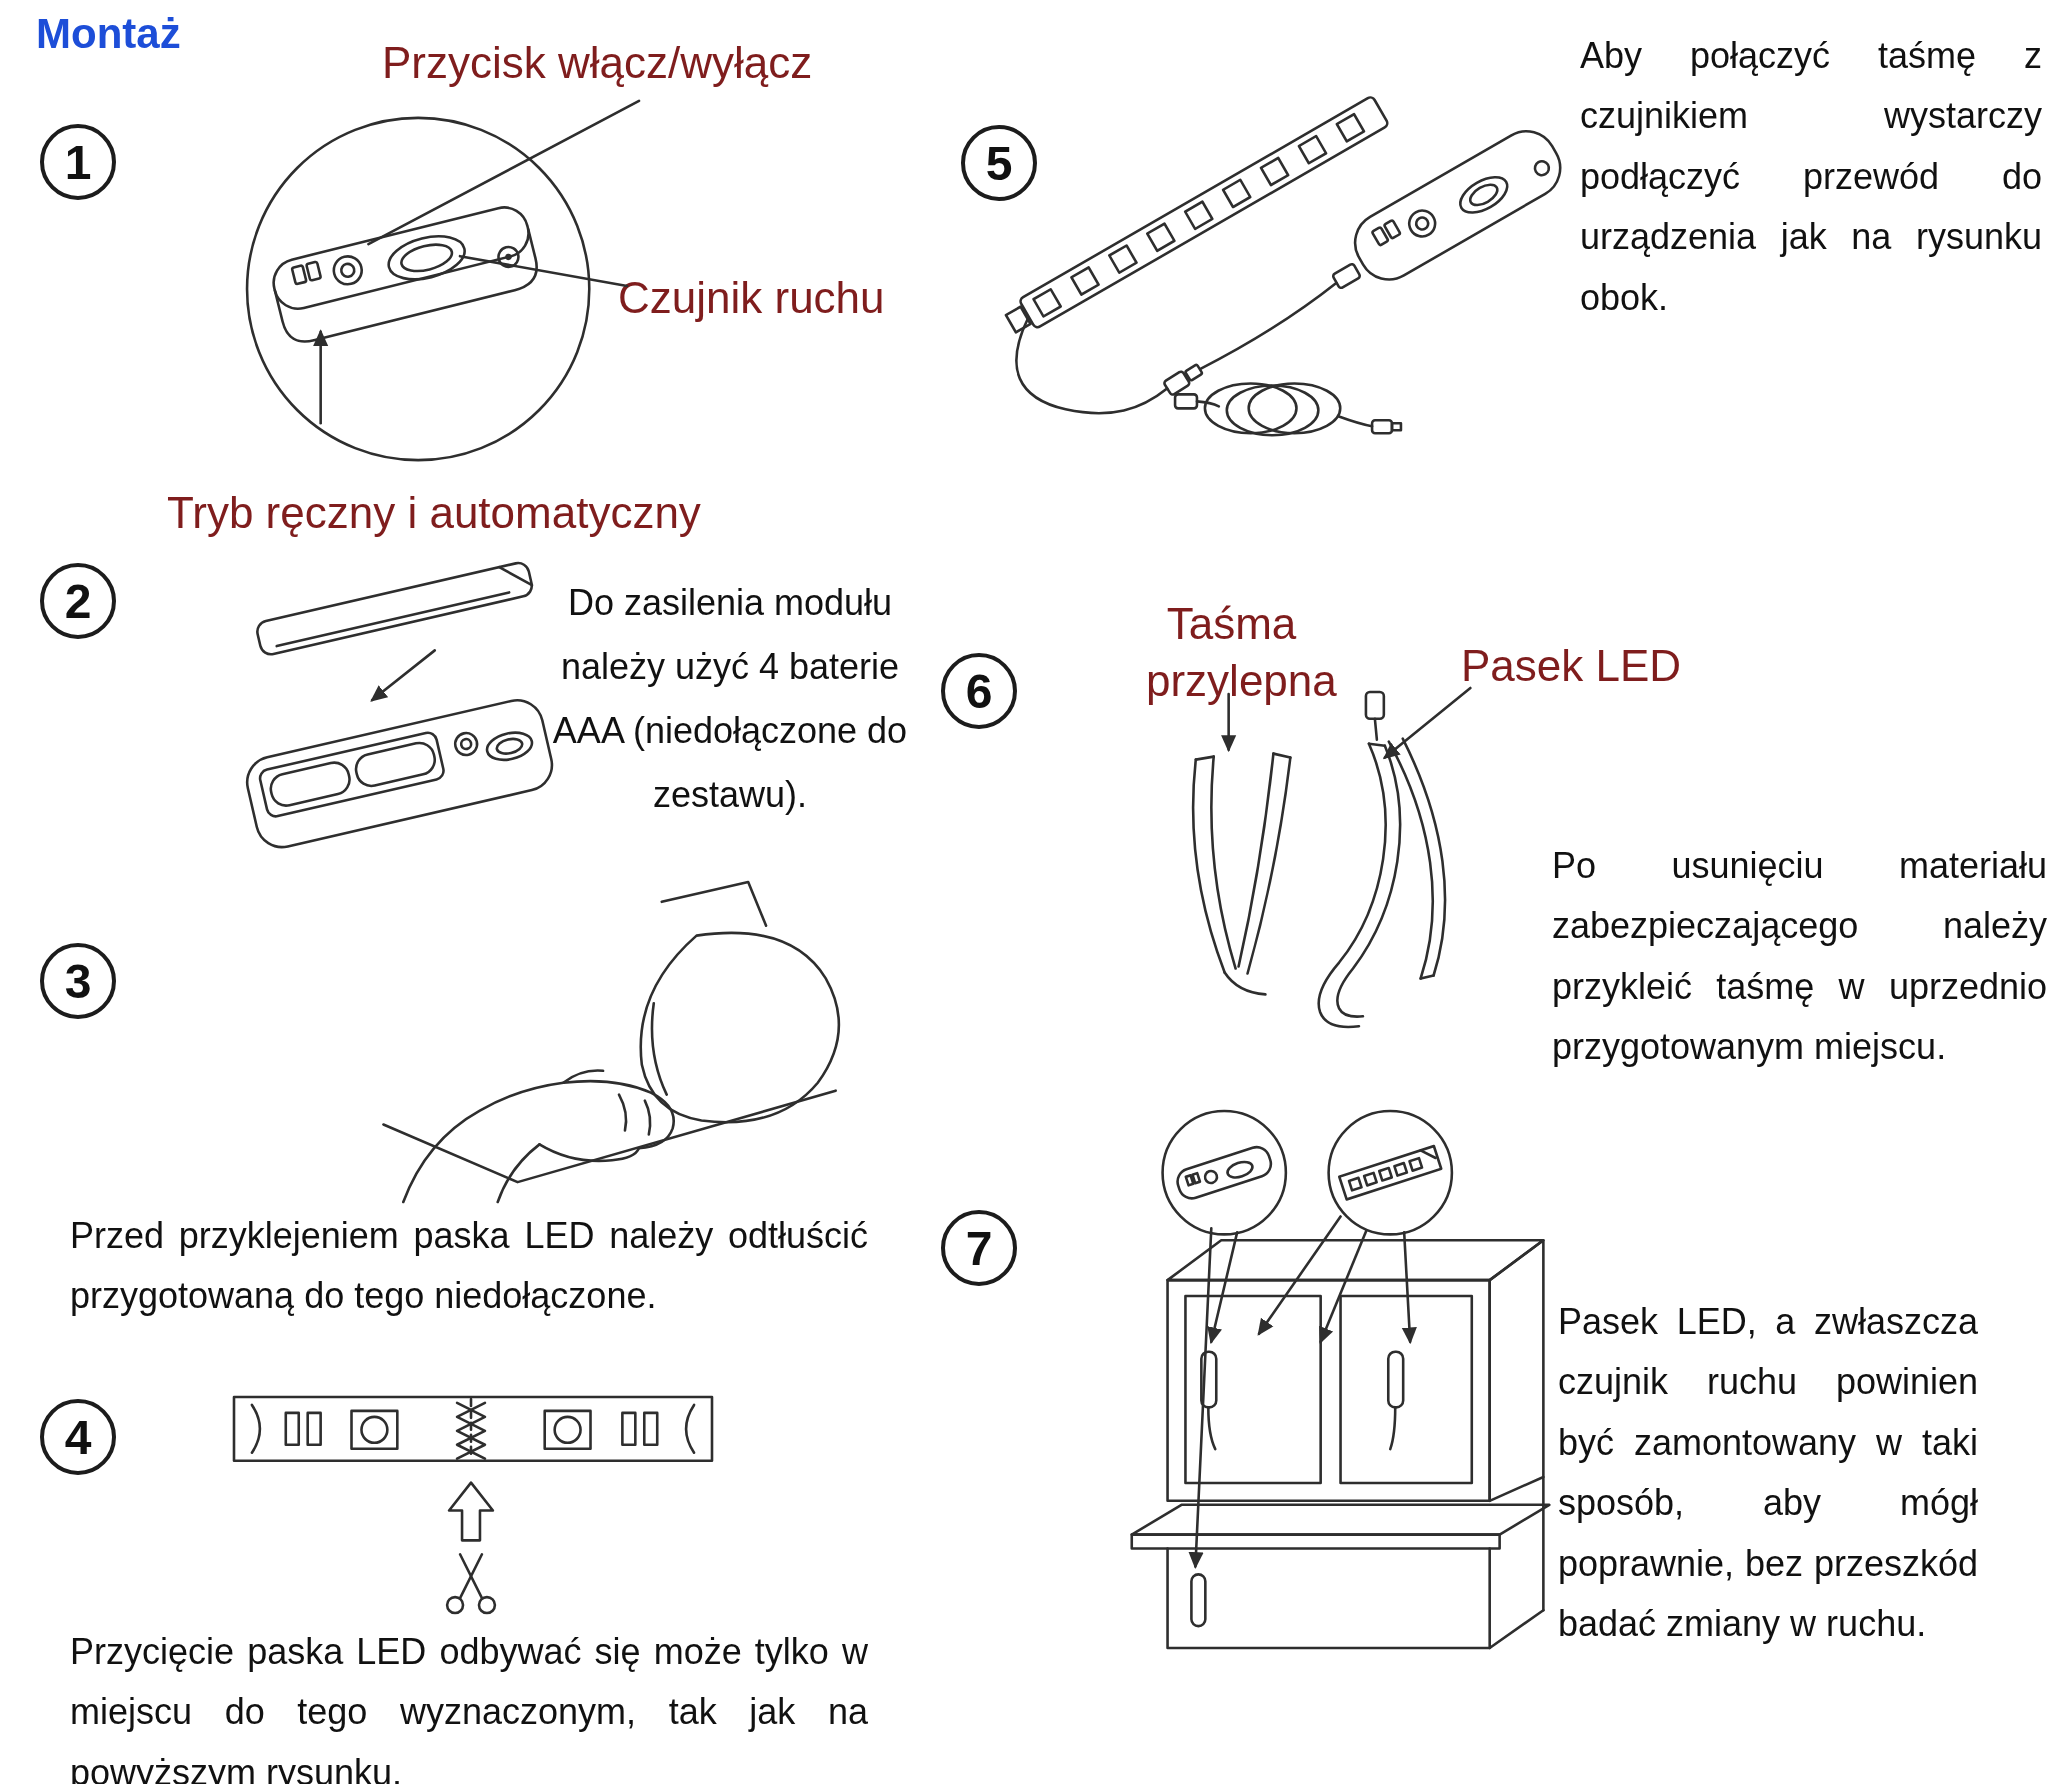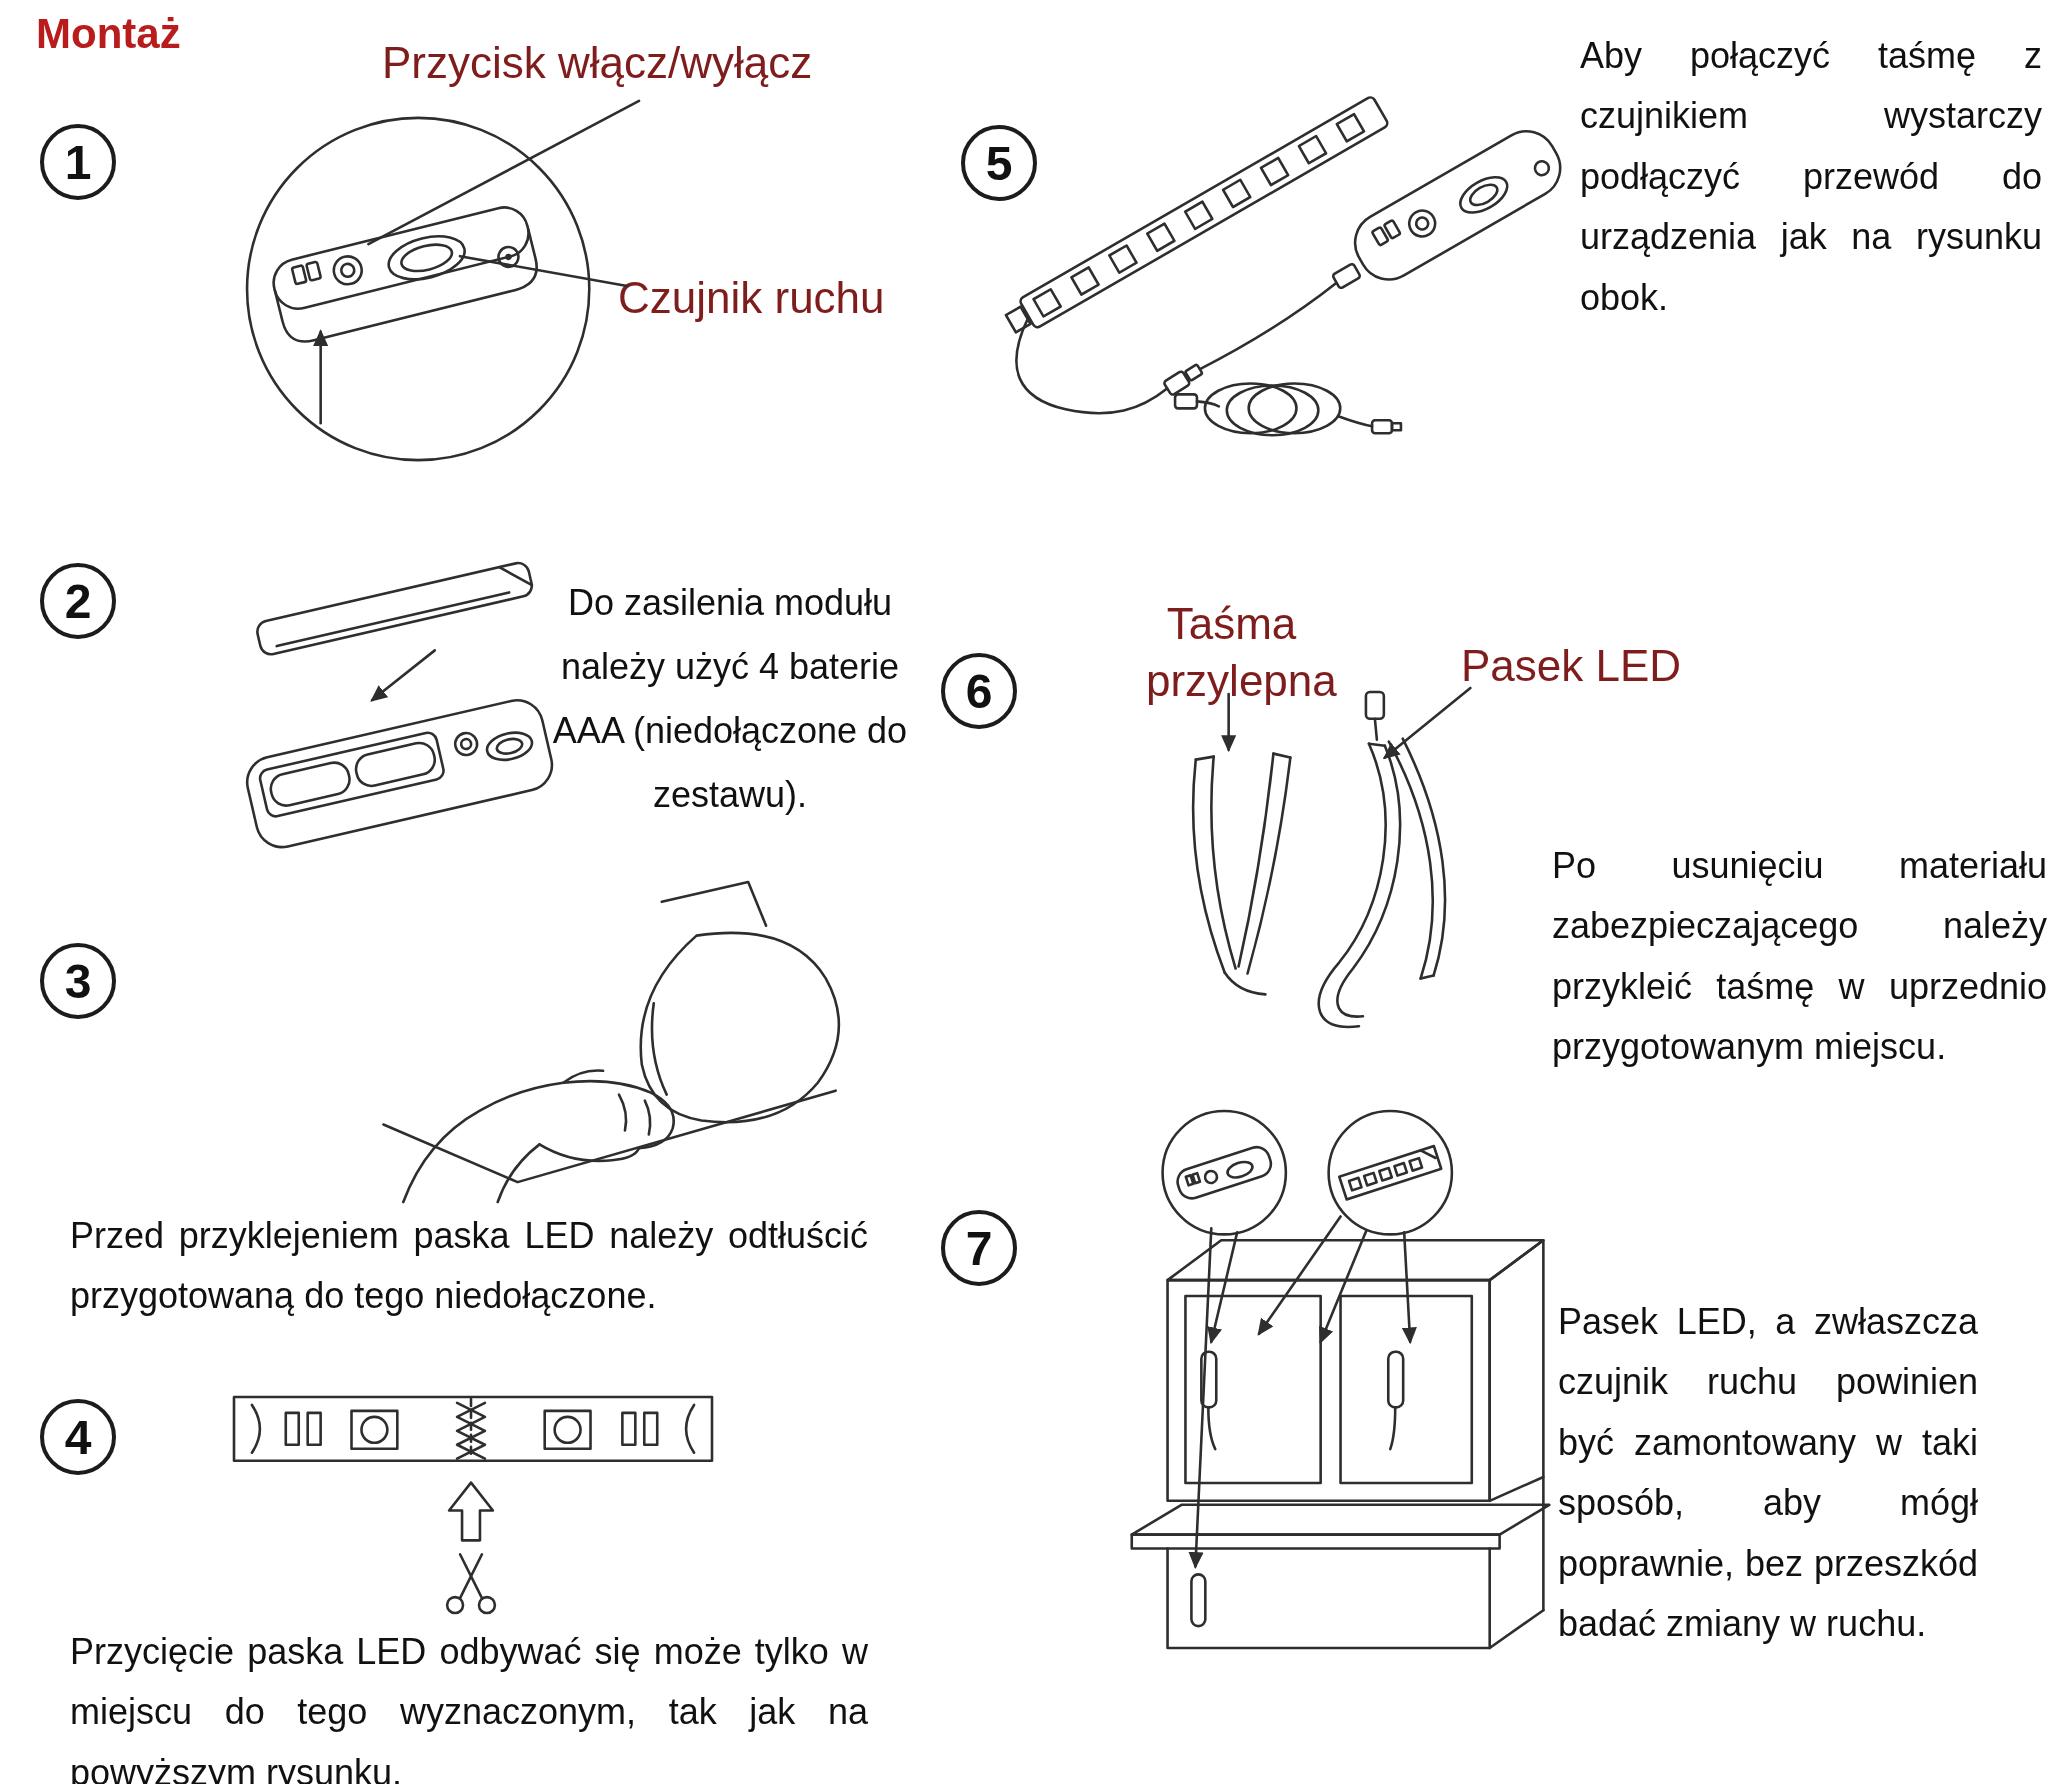--- a/index.html
+++ b/index.html
@@ -8,7 +8,7 @@
     position:relative; width:2051px; height:1784px; background:#ffffff;
     font-family:"Liberation Sans", sans-serif; color:#141414; overflow:hidden;
   }
-  .doc-title { position:absolute; font-size:42px; font-weight:700; color:#b91c1c; }
+  .doc-title { position:absolute; font-size:42px; font-weight:700; color:#1d4ed8; }
   .num-circle {
     position:absolute; width:76px; height:76px; border:4.5px solid #1c1c1c; border-radius:50%;
     display:flex; align-items:center; justify-content:center;

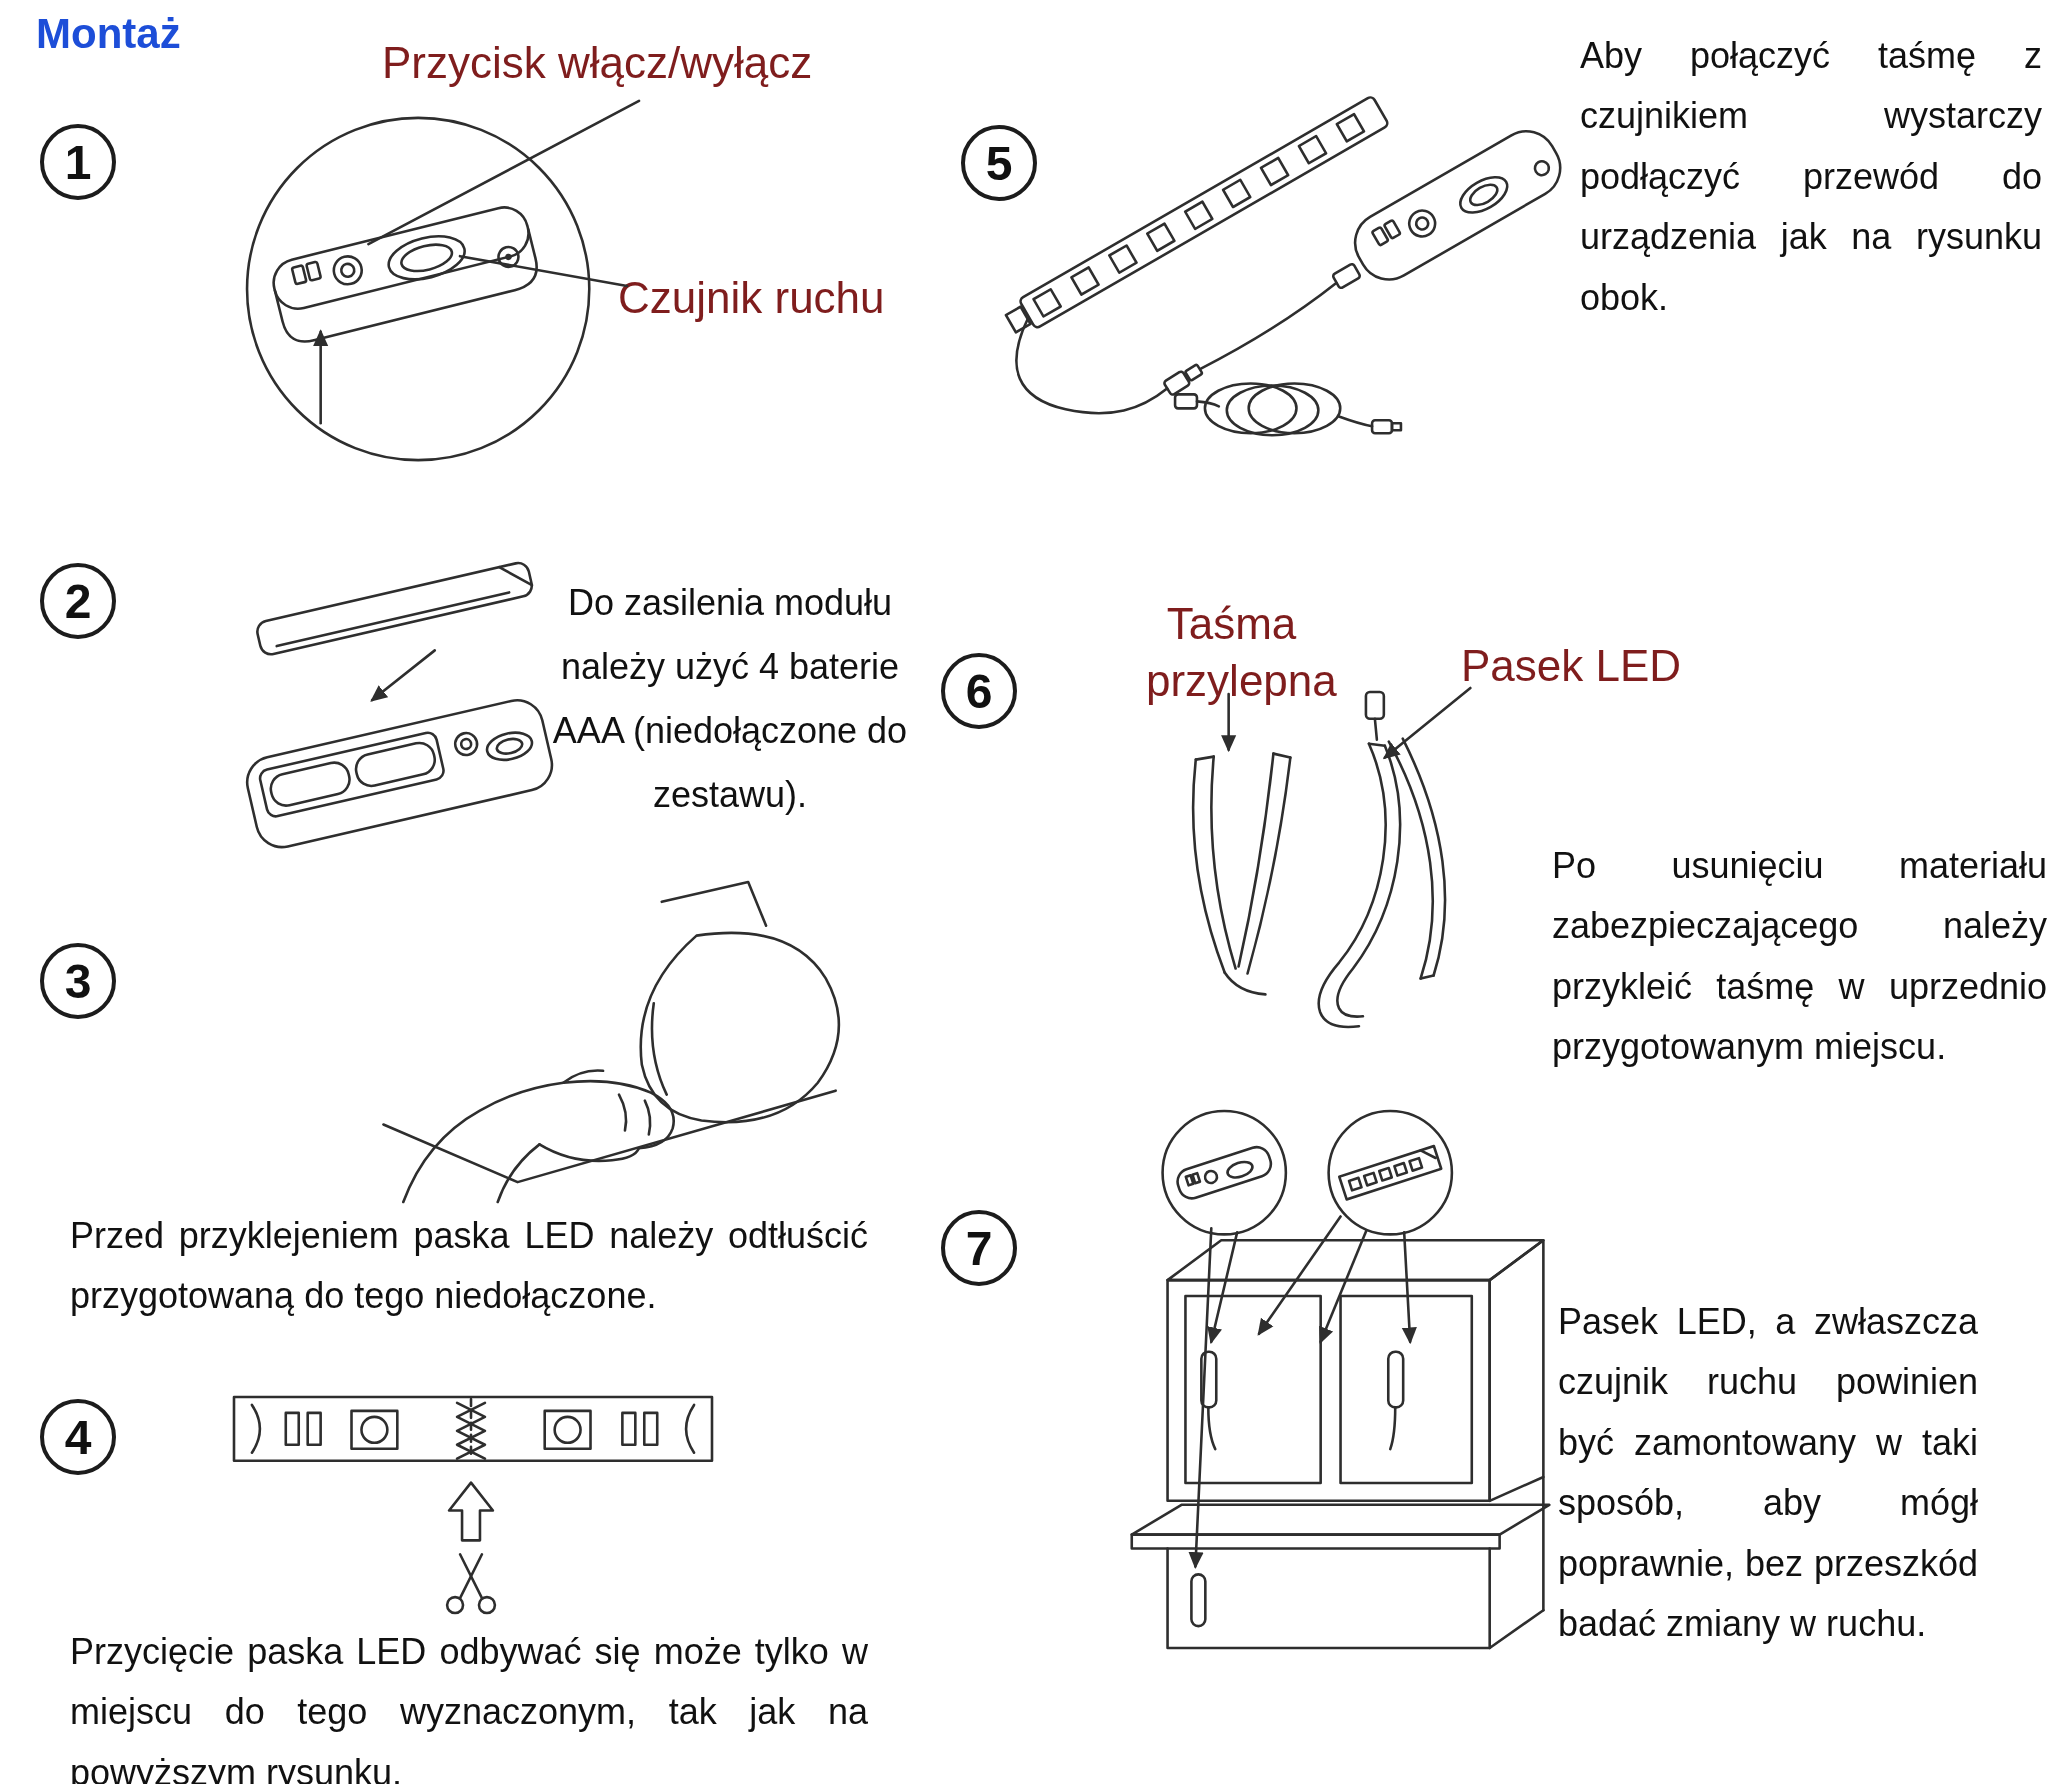--- a/index.html
+++ b/index.html
@@ -43,6 +43,7 @@
   </div>
   <div class="lbl" style="left:382px; top:34px">Przycisk włącz/wyłącz</div>
   <div class="lbl" style="left:618px; top:269px">Czujnik ruchu</div>
+  <div class="lbl" style="left:167px; top:484px">Tryb ręczny i automatyczny</div>
 
   <svg class="illu" style="left:209px; top:95px" width="677" height="388" viewBox="0 0 680 390">
     <circle class="ln" cx="210" cy="195" r="172"></circle>

